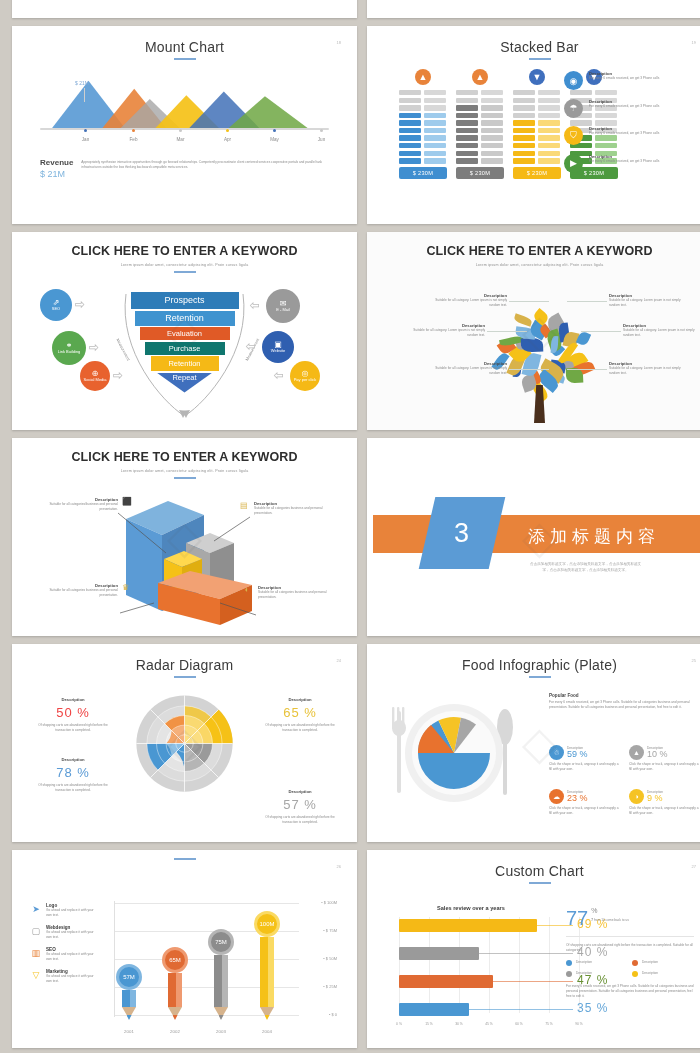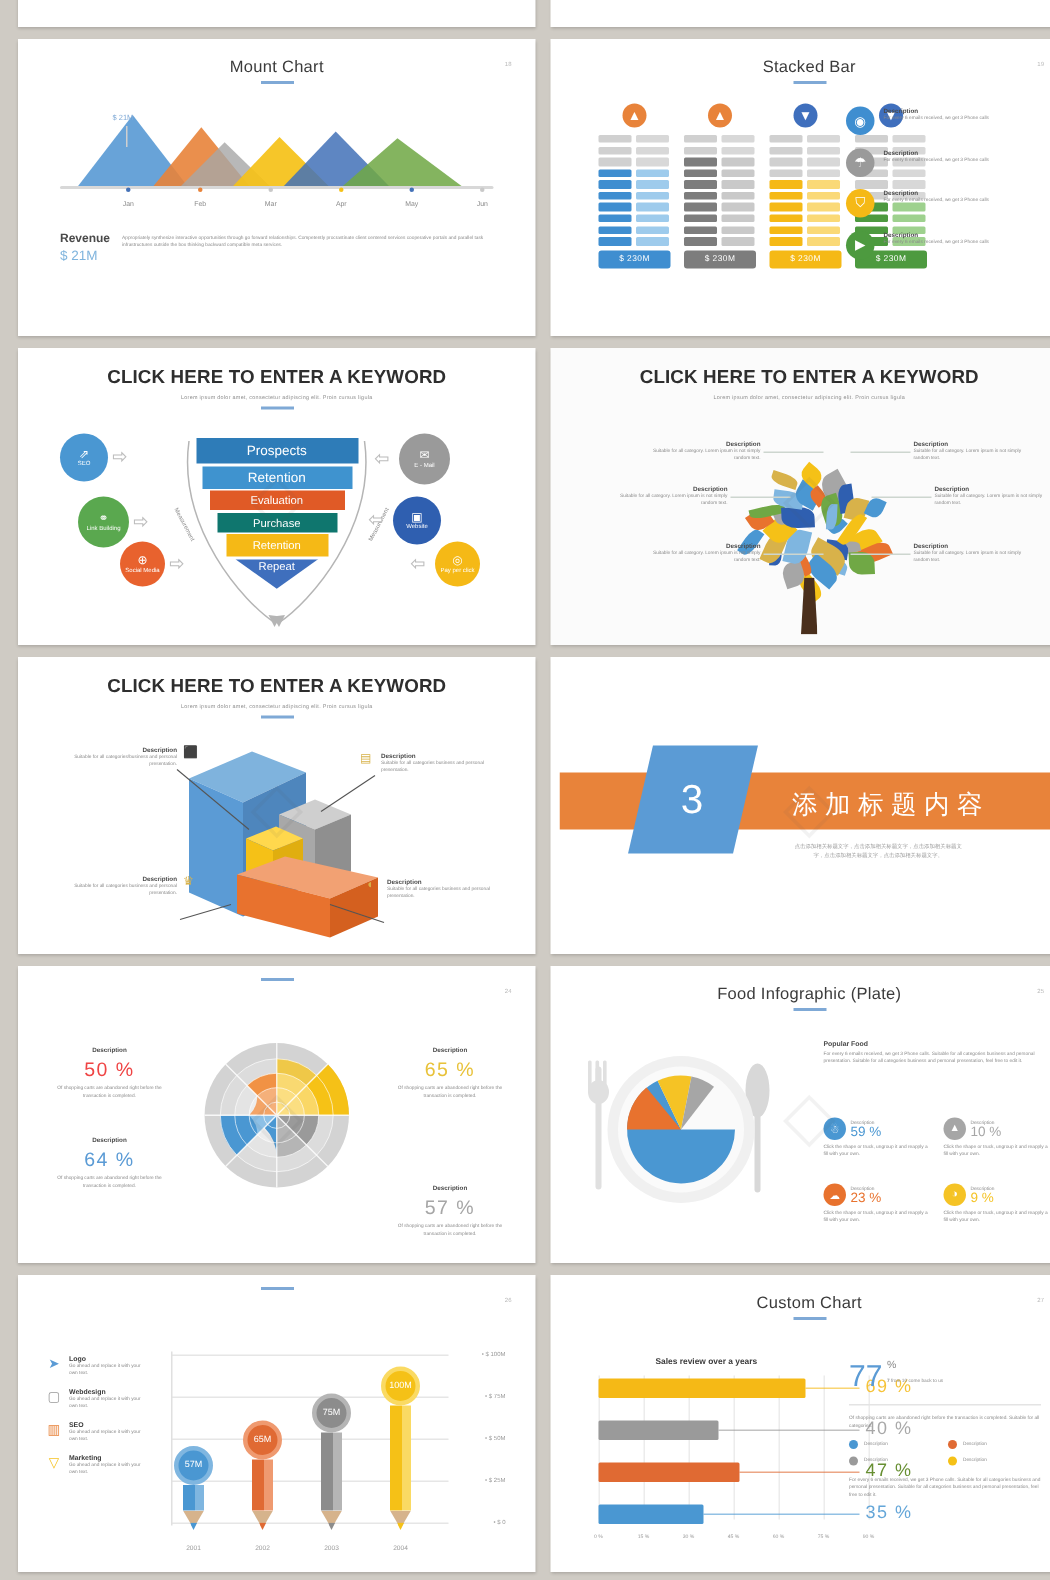--- a/index.html
+++ b/index.html
@@ -28,7 +28,7 @@
   .slide-inner { position: absolute; inset: 5px 6px 6px 6px; overflow: hidden; }
   .title {
     text-align: center;
-    font-size: 11px;
+    font-size: 14px;
     color: #3b3b3b;
     font-weight: 400;
     letter-spacing: .2px;

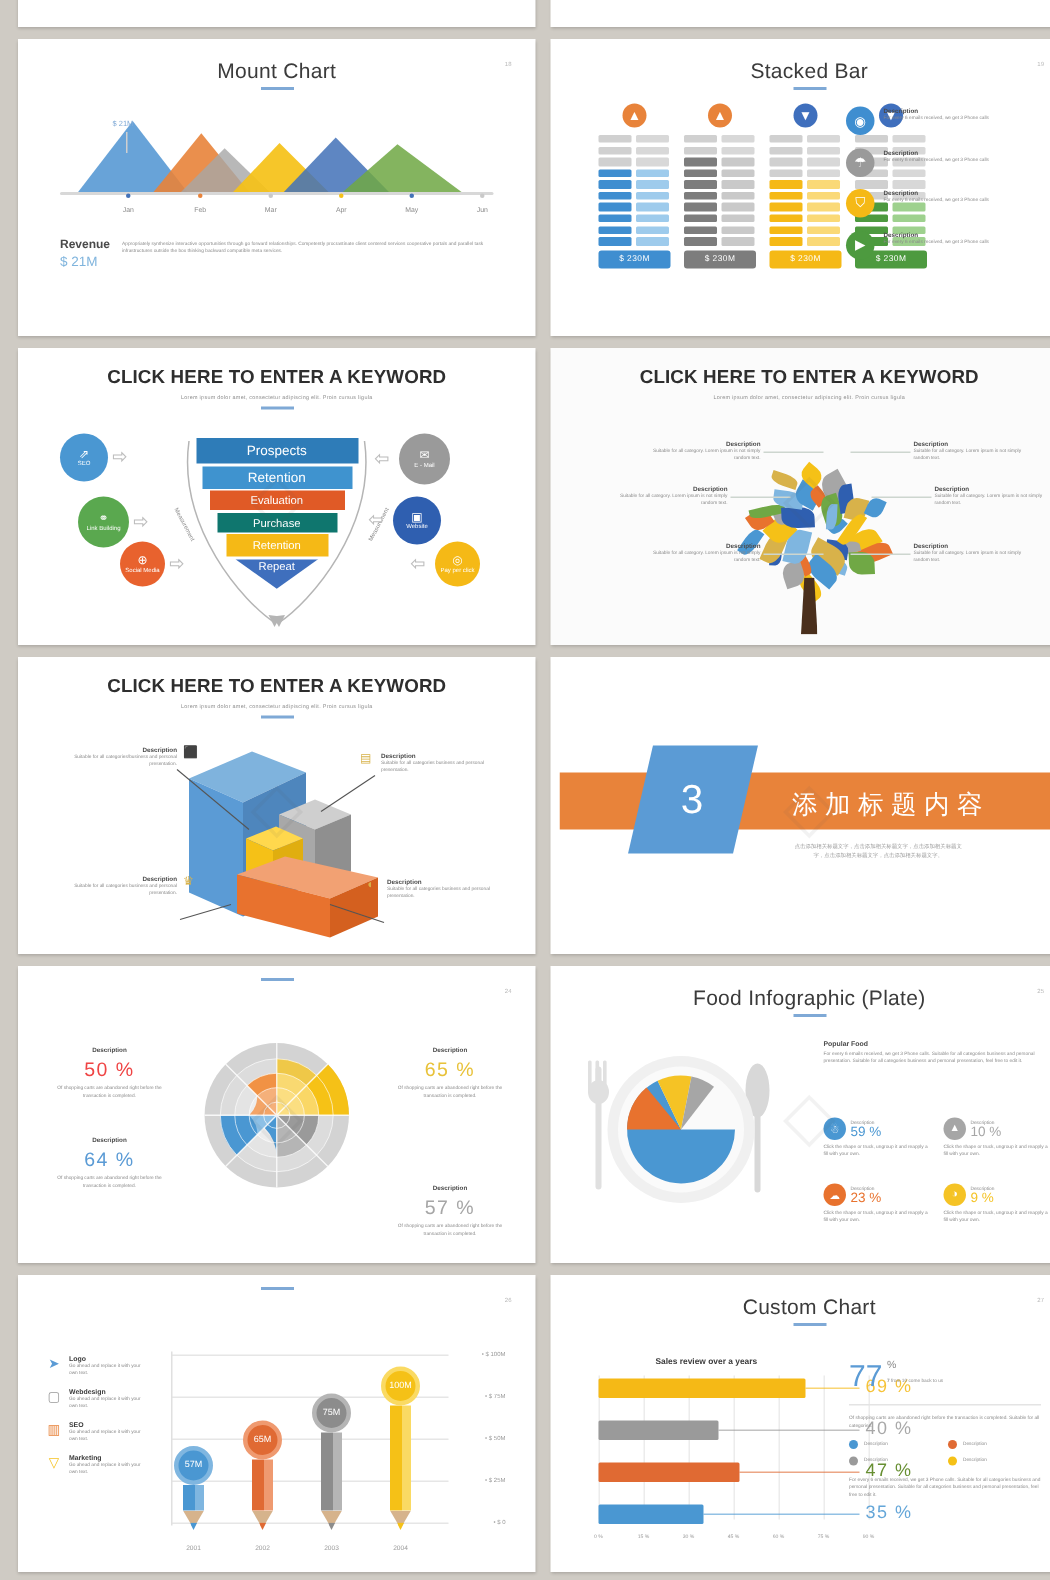--- a/index.html
+++ b/index.html
@@ -593,6 +593,7 @@
 
   <div class="slide">
    <div class="slide-inner">
+    <div class="title">Radar Diagram</div>
     <div class="title-ul"></div>
     <div class="pagenum">24</div>
 

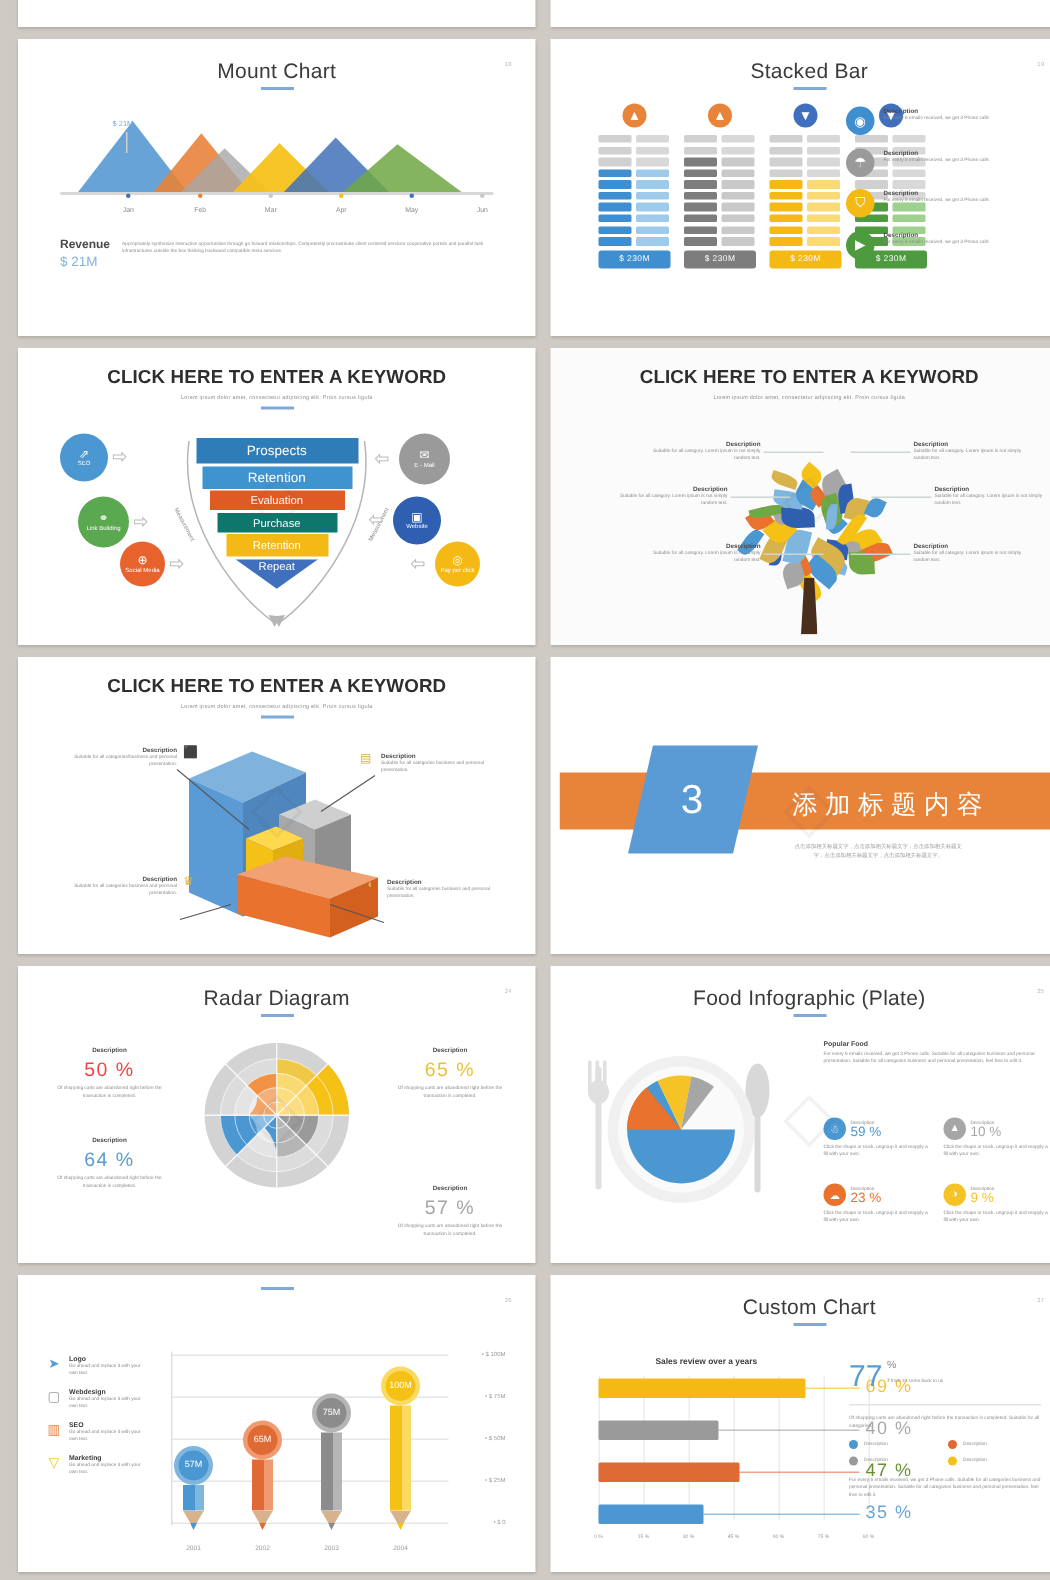--- a/index.html
+++ b/index.html
@@ -639,7 +639,7 @@
     </div>
     <div class="rd-blk" style="left:20px;top:108px;">
       <div class="desc-h">Description</div>
-      <div class="rd-pct" style="color:#5b9bd5;">64 %</div>
+      <div class="rd-pct" style="color:#5b9bd5;">78 %</div>
       <div class="micro">Of shopping carts are abandoned right before the transaction is completed.</div>
     </div>
     <div class="rd-blk" style="right:16px;top:48px;">

